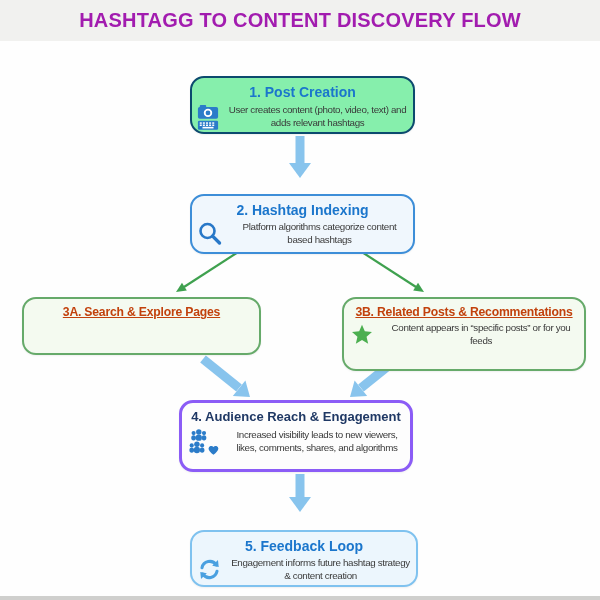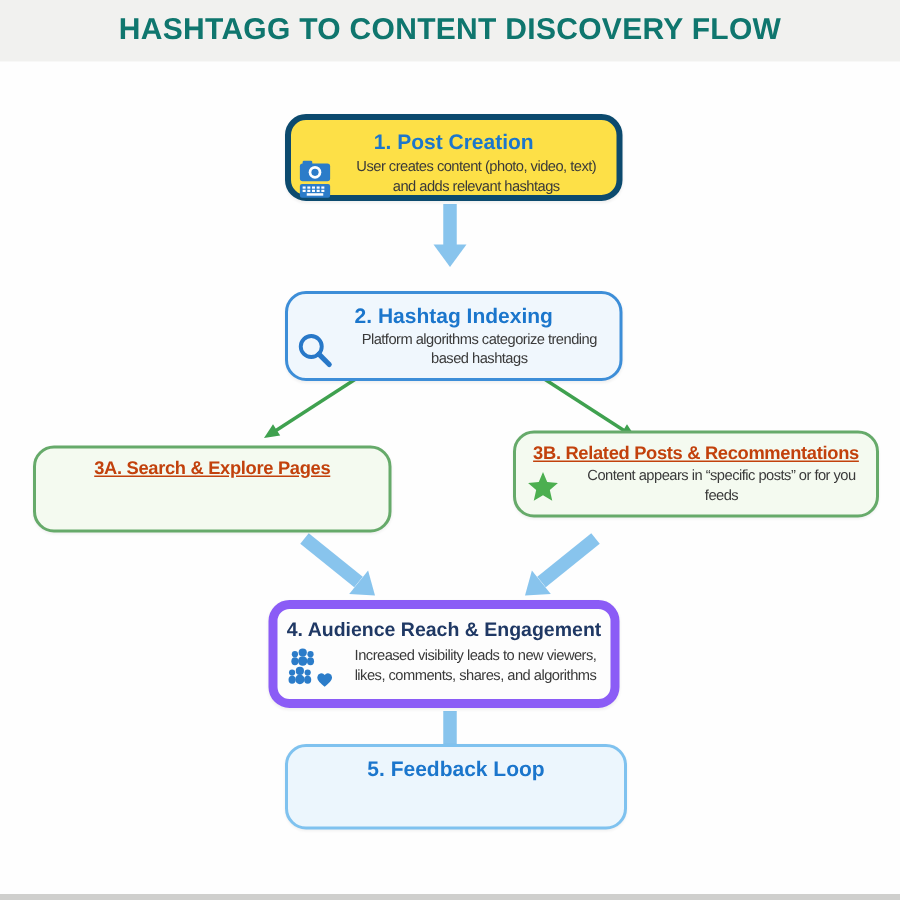--- a/index.html
+++ b/index.html
@@ -8,7 +8,7 @@
 
   .header{position:absolute; left:0; top:0; width:600px; height:41px; background:#f1f1ef;
           display:flex; align-items:center; justify-content:center;}
-  .page-title{font-size:20px; font-weight:bold; color:#0f766e; letter-spacing:.2px; margin:0;}
+  .page-title{font-size:20px; font-weight:bold; color:#a21caf; letter-spacing:.2px; margin:0;}
 
   .bottom-strip{position:absolute; left:0; bottom:0; width:600px; height:4px; background:#cfcfcd;}
 

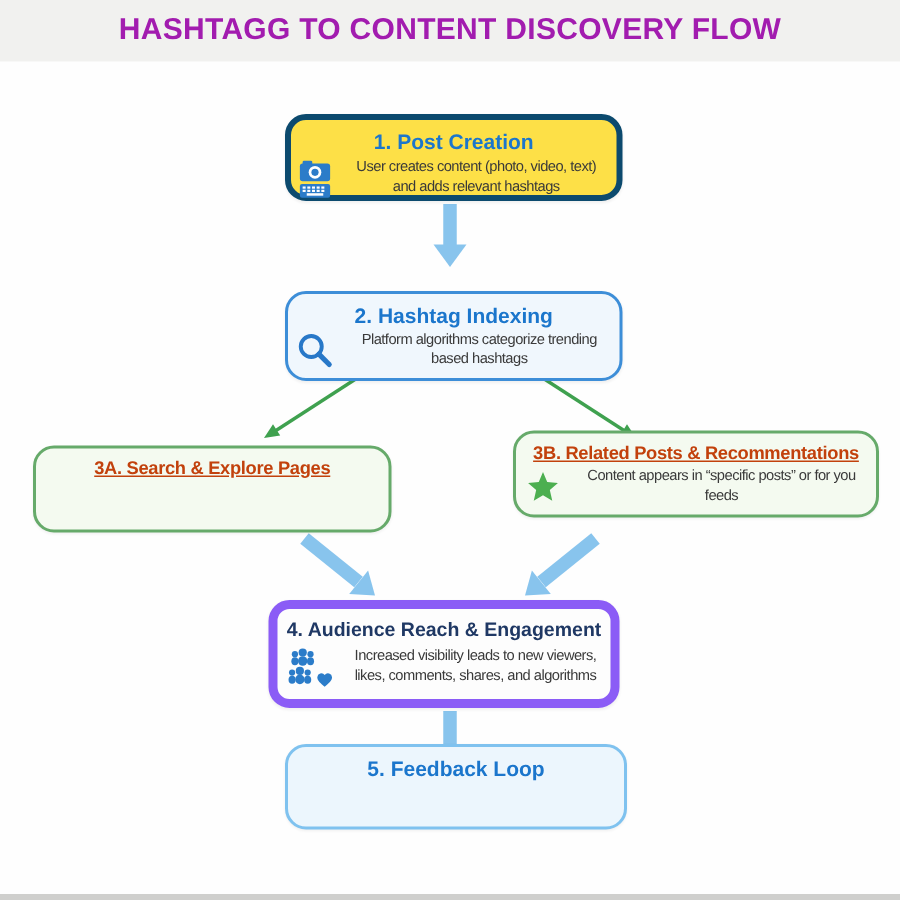--- a/index.html
+++ b/index.html
@@ -16,7 +16,7 @@
 
   .node{position:absolute; box-sizing:border-box; border-radius:14px;
         box-shadow:0 1px 2px rgba(0,0,0,.06);}
-  .node-blue{border:4px solid #0c4a6e; background:#fde047;}
+  .node-blue{border:2px solid #0c4a6e; background:#86efac;}
   .node-blue2{border:2px solid #3d8ed8; background:#f0f7fd;}
   .node-lblue{border:2px solid #7fc2ef; background:#ecf6fd;}
   .node-green{border:2px solid #66aa6a; background:#f4faf0;}

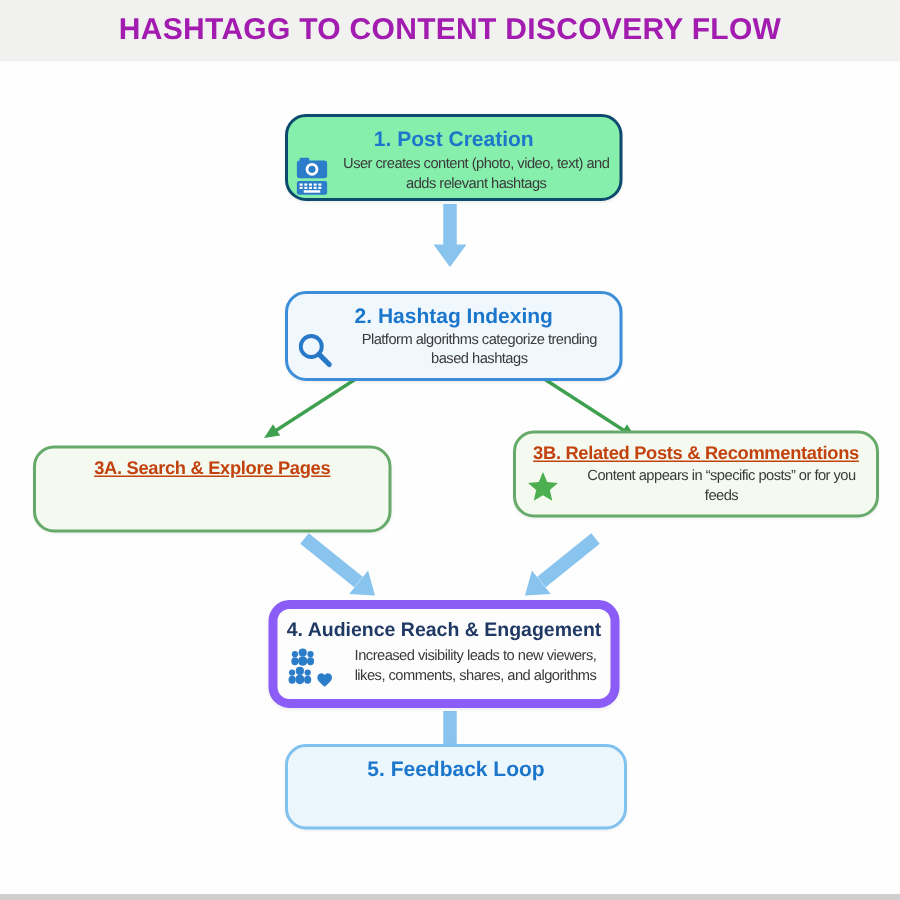--- a/index.html
+++ b/index.html
@@ -119,7 +119,7 @@
           <line x1="15.6" y1="15.1" x2="22.5" y2="22" stroke="#2878c8" stroke-width="3.4" stroke-linecap="round"></line>
         </svg>
       </span>
-      <div class="node-desc">Platform algorithms categorize trending based hashtags</div>
+      <div class="node-desc">Platform algorithms categorize content based hashtags</div>
     </div>
   </div>
 

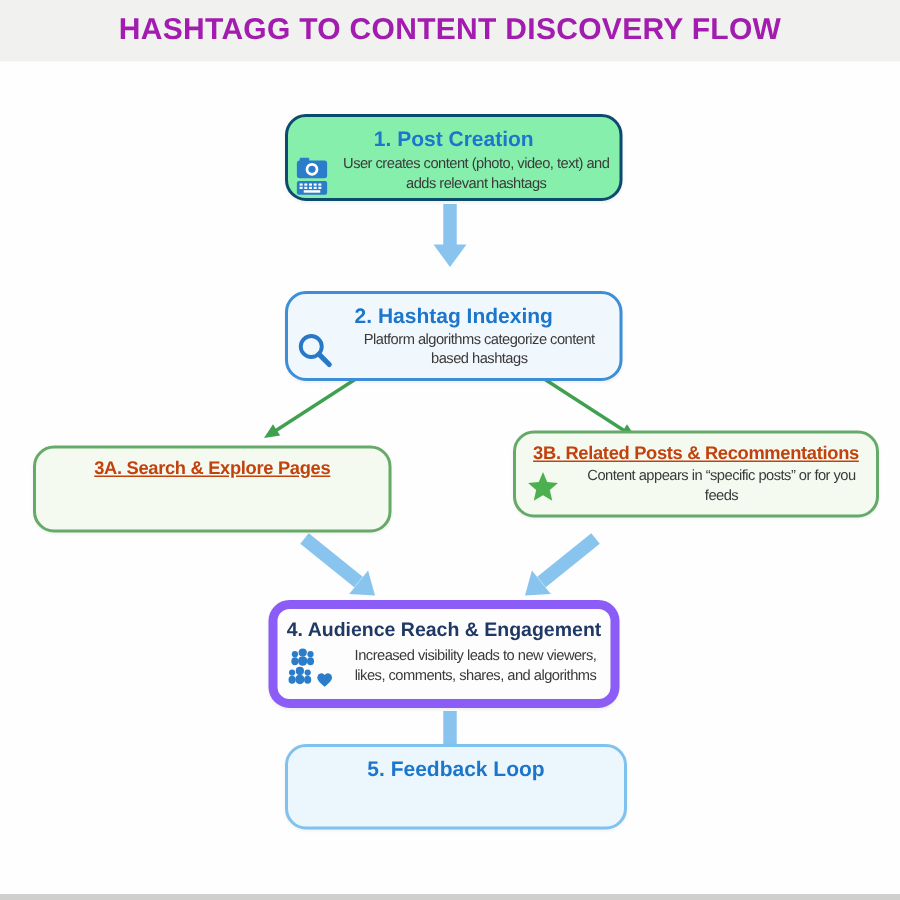--- a/index.html
+++ b/index.html
@@ -35,7 +35,7 @@
   .node-1{left:190px; top:76px;  width:225px; height:58px;}
   .node-2{left:190px; top:194px; width:225px; height:60px;}
   .node-3a{left:22px;  top:297px; width:239px; height:58px;}
-  .node-3b{left:342px; top:287px; width:244px; height:58px;}
+  .node-3b{left:342px; top:297px; width:244px; height:74px;}
   .node-4{left:179px; top:400px; width:234px; height:72px;}
   .node-5{left:190px; top:496px; width:228px; height:57px;}
 </style>

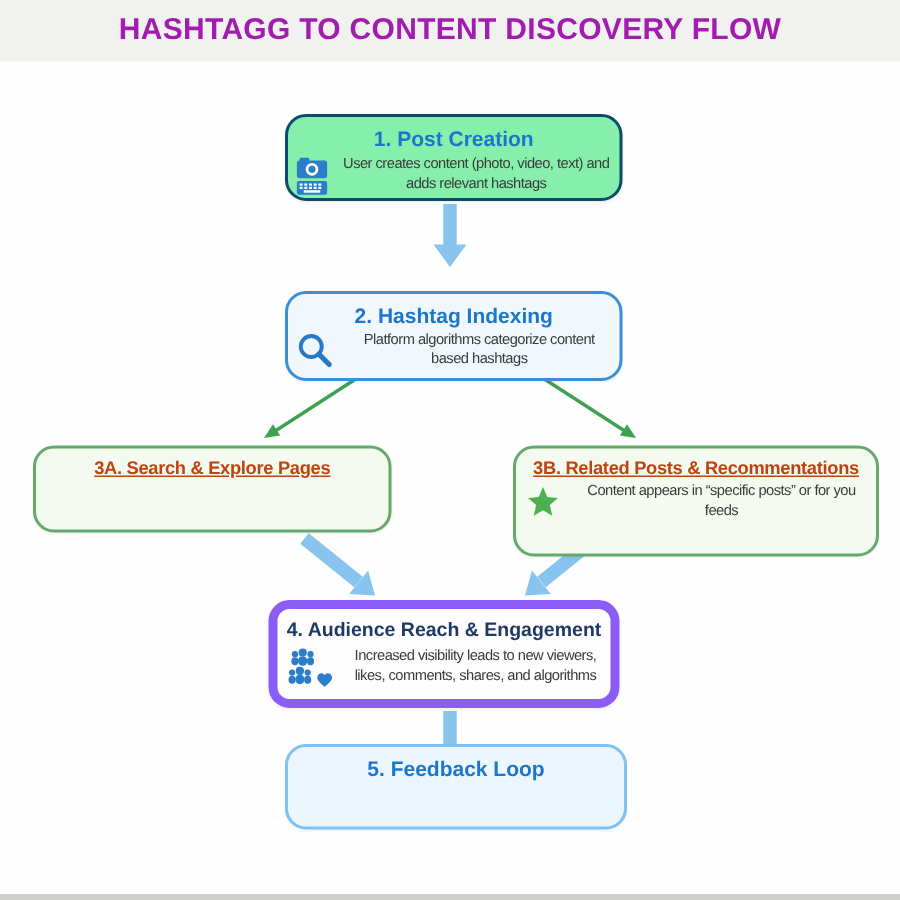--- a/index.html
+++ b/index.html
@@ -20,7 +20,7 @@
   .node-blue2{border:2px solid #3d8ed8; background:#f0f7fd;}
   .node-lblue{border:2px solid #7fc2ef; background:#ecf6fd;}
   .node-green{border:2px solid #66aa6a; background:#f4faf0;}
-  .node-navy{border:6px solid #8b5cf6; background:#fdfdfd;}
+  .node-navy{border:3px solid #8b5cf6; background:#fdfdfd;}
 
   .node-title{text-align:center; font-weight:bold; margin:6px 4px 2px 4px; white-space:nowrap;}
   .t-blue{color:#1b76cc; font-size:14px;}

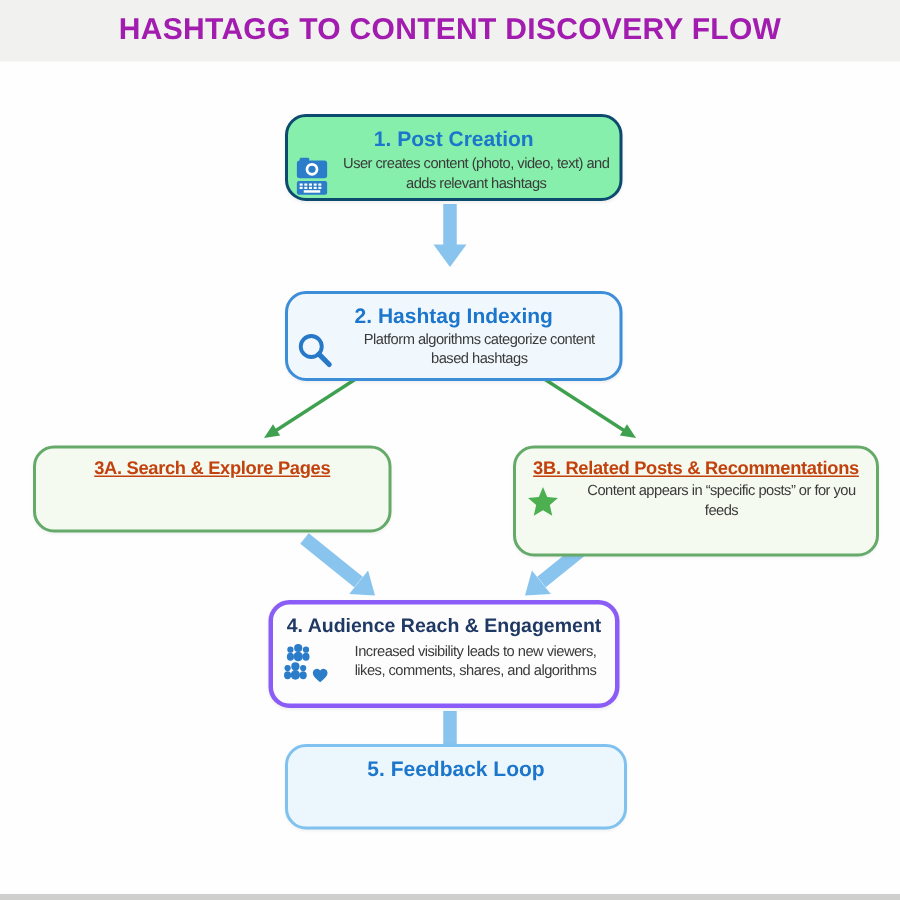--- a/index.html
+++ b/index.html
@@ -37,7 +37,7 @@
   .node-3a{left:22px;  top:297px; width:239px; height:58px;}
   .node-3b{left:342px; top:297px; width:244px; height:74px;}
   .node-4{left:179px; top:400px; width:234px; height:72px;}
-  .node-5{left:190px; top:496px; width:228px; height:57px;}
+  .node-5{left:190px; top:530px; width:228px; height:57px;}
 </style>
 </head>
 <body>

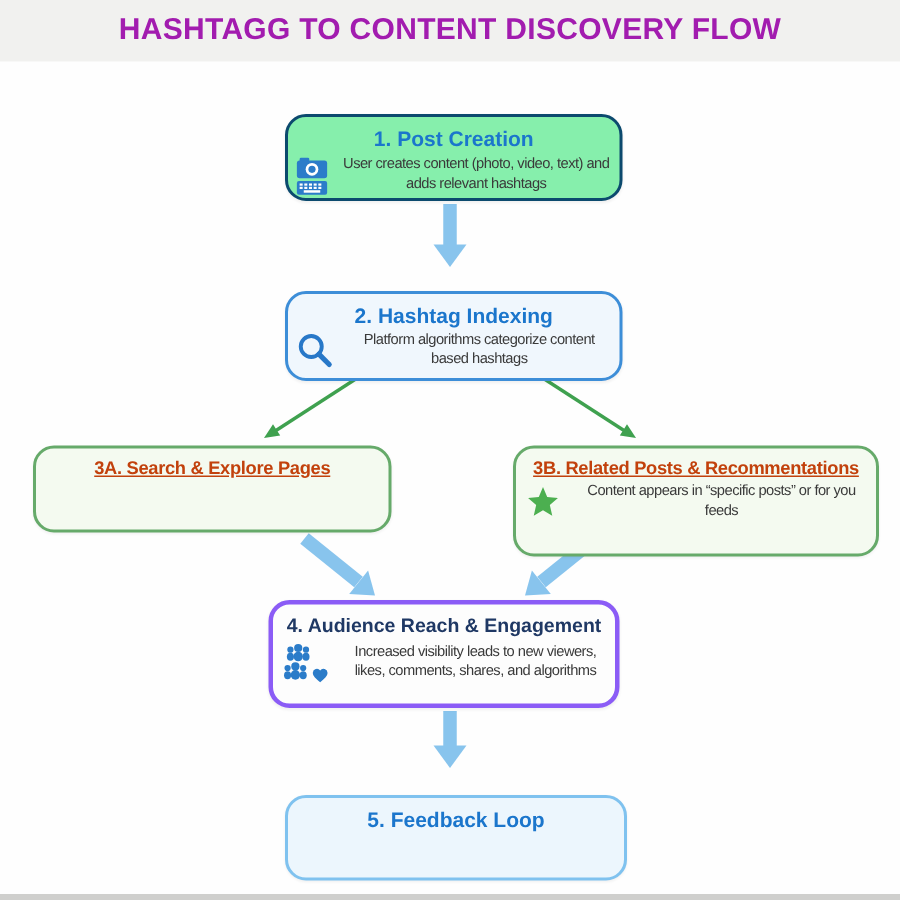--- a/index.html
+++ b/index.html
@@ -167,6 +167,17 @@
 
   <div class="node node-lblue node-5">
     <div class="node-title t-blue">5. Feedback Loop</div>
+    <div class="node-body">
+      <span class="node-icon">
+        <svg width="25" height="25" viewBox="0 0 26 26">
+          <path d="M5.2 11.2 A8.2 8.2 0 0 1 20 8.2" fill="none" stroke="#4aa0e0" stroke-width="3.2" stroke-linecap="round"></path>
+          <polygon points="21.8,3.2 22.6,10.4 15.8,9" fill="#4aa0e0"></polygon>
+          <path d="M20.8 14.8 A8.2 8.2 0 0 1 6 17.8" fill="none" stroke="#4aa0e0" stroke-width="3.2" stroke-linecap="round"></path>
+          <polygon points="4.2,22.8 3.4,15.6 10.2,17" fill="#4aa0e0"></polygon>
+        </svg>
+      </span>
+      <div class="node-desc">Engagement informs future hashtag strategy &amp; content creation</div>
+    </div>
   </div>
 
   <div class="bottom-strip"></div>

